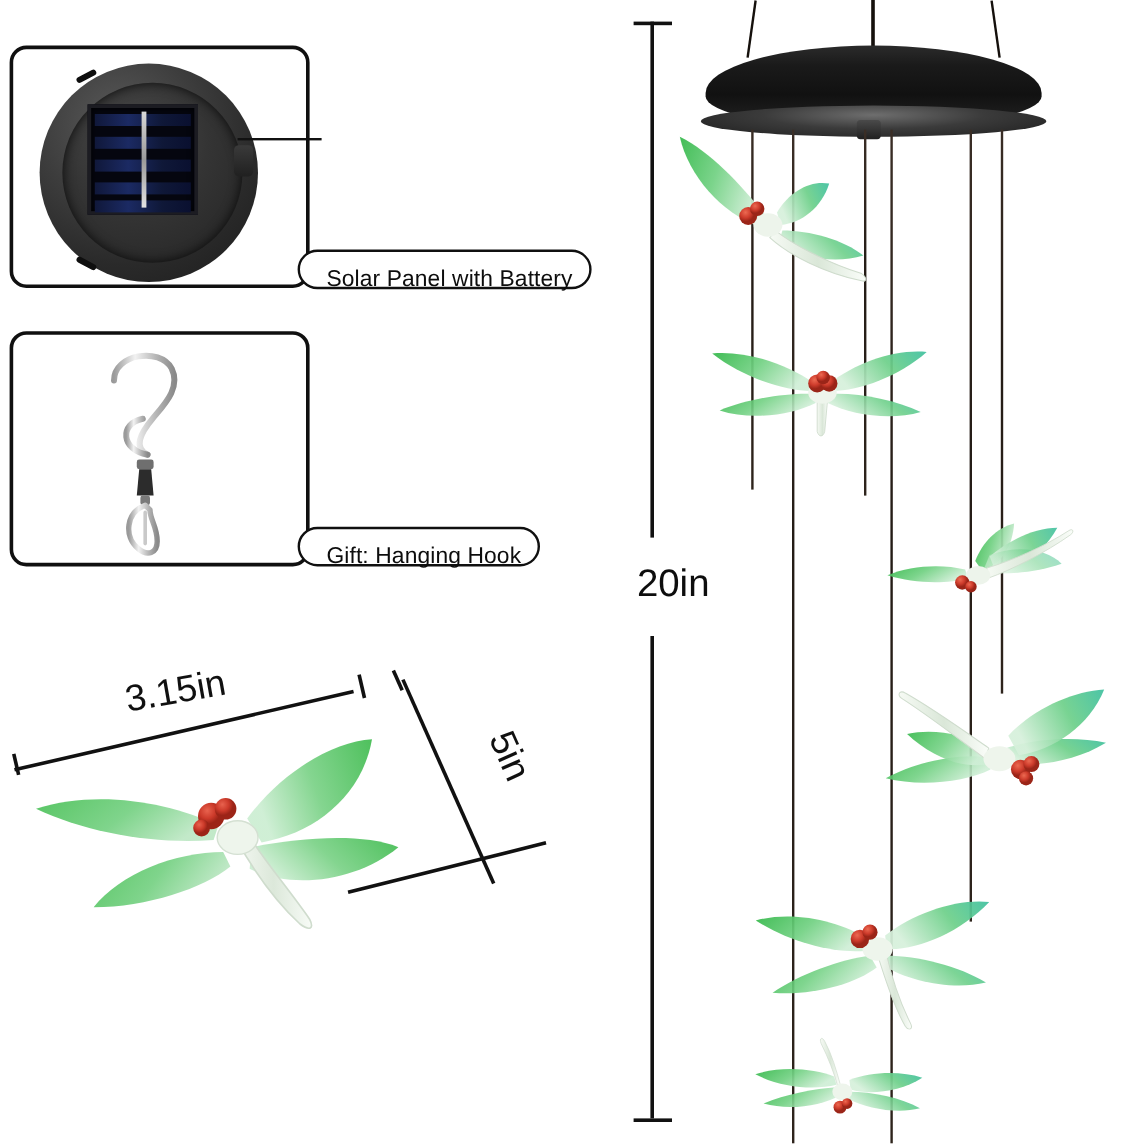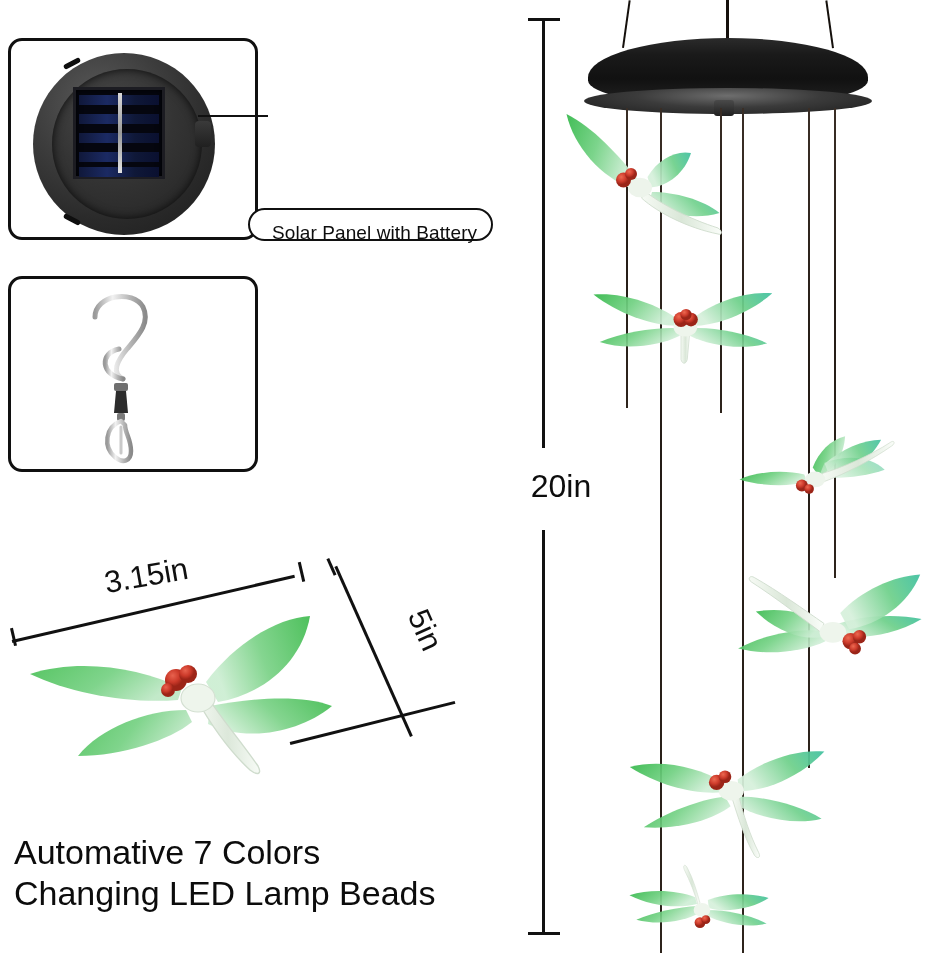--- a/index.html
+++ b/index.html
@@ -157,6 +157,9 @@
     </div>
   </div>
 
+  <div class="pill" id="hook-pill">
+    <span>Gift: Hanging Hook</span>
+  </div>
 
   <div id="dim-diagram">
 

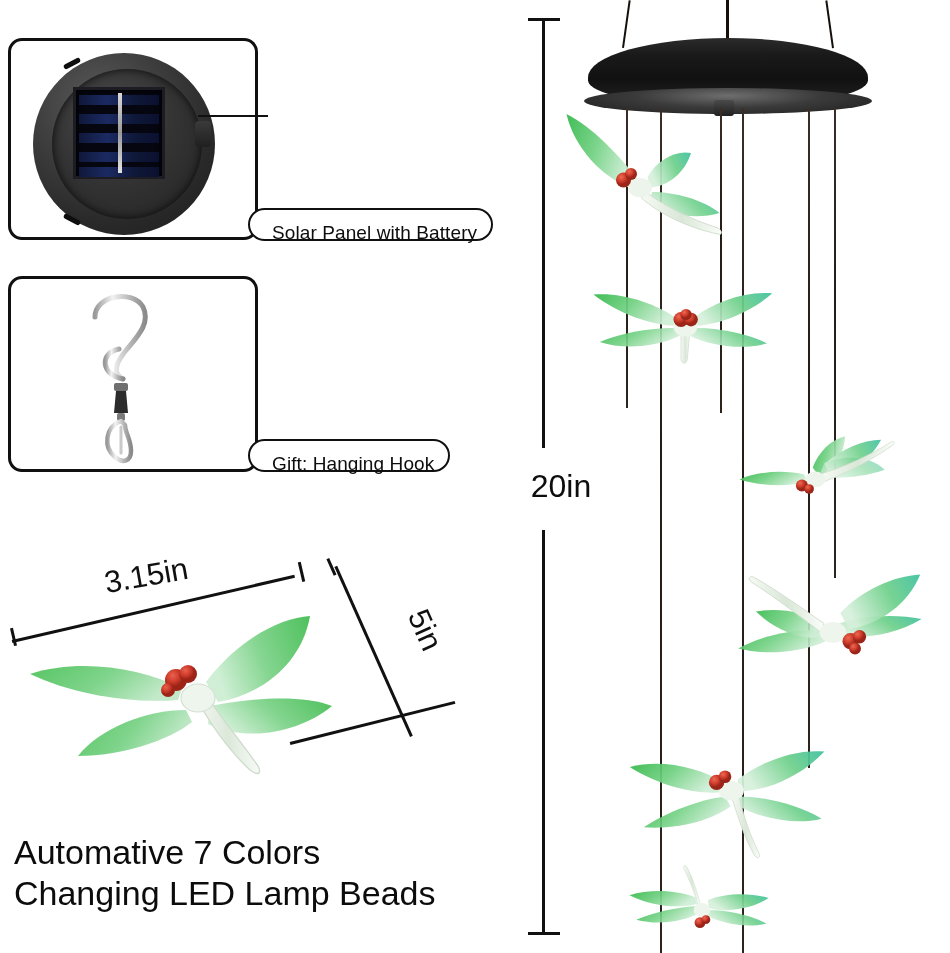--- a/index.html
+++ b/index.html
@@ -217,10 +217,6 @@
     <div class="dimline" style="left:290px;top:202px;width:170px;transform:rotate(-14deg);"></div>
   </div>
 
-  <div id="caption">
-    <div>Automative 7 Colors</div>
-    <div>Changing LED Lamp Beads</div>
-  </div>
 
   <div id="vdim">
     <div class="vcap" style="top:0px;"></div>

